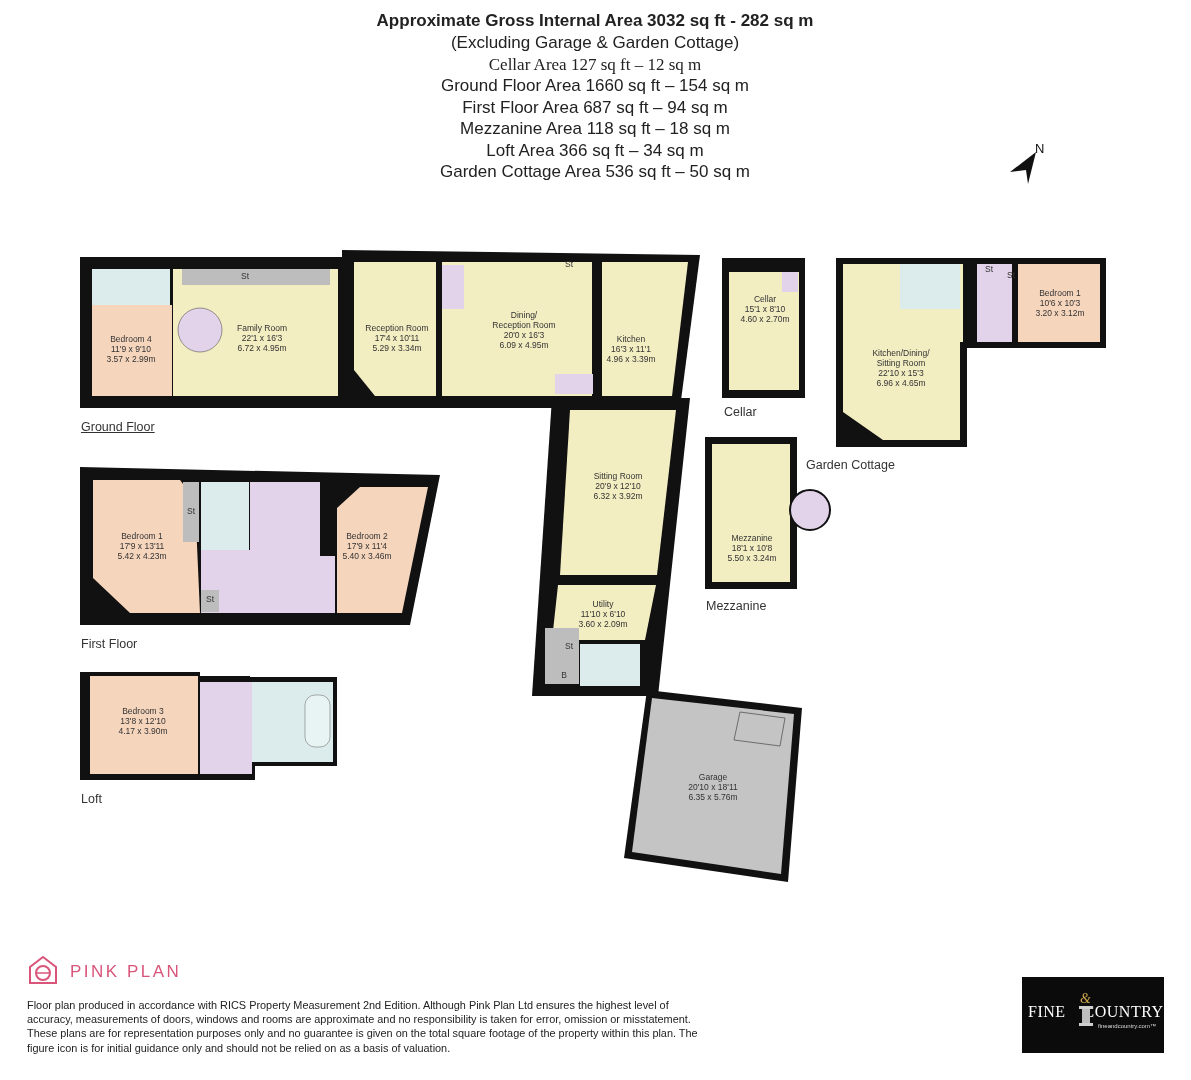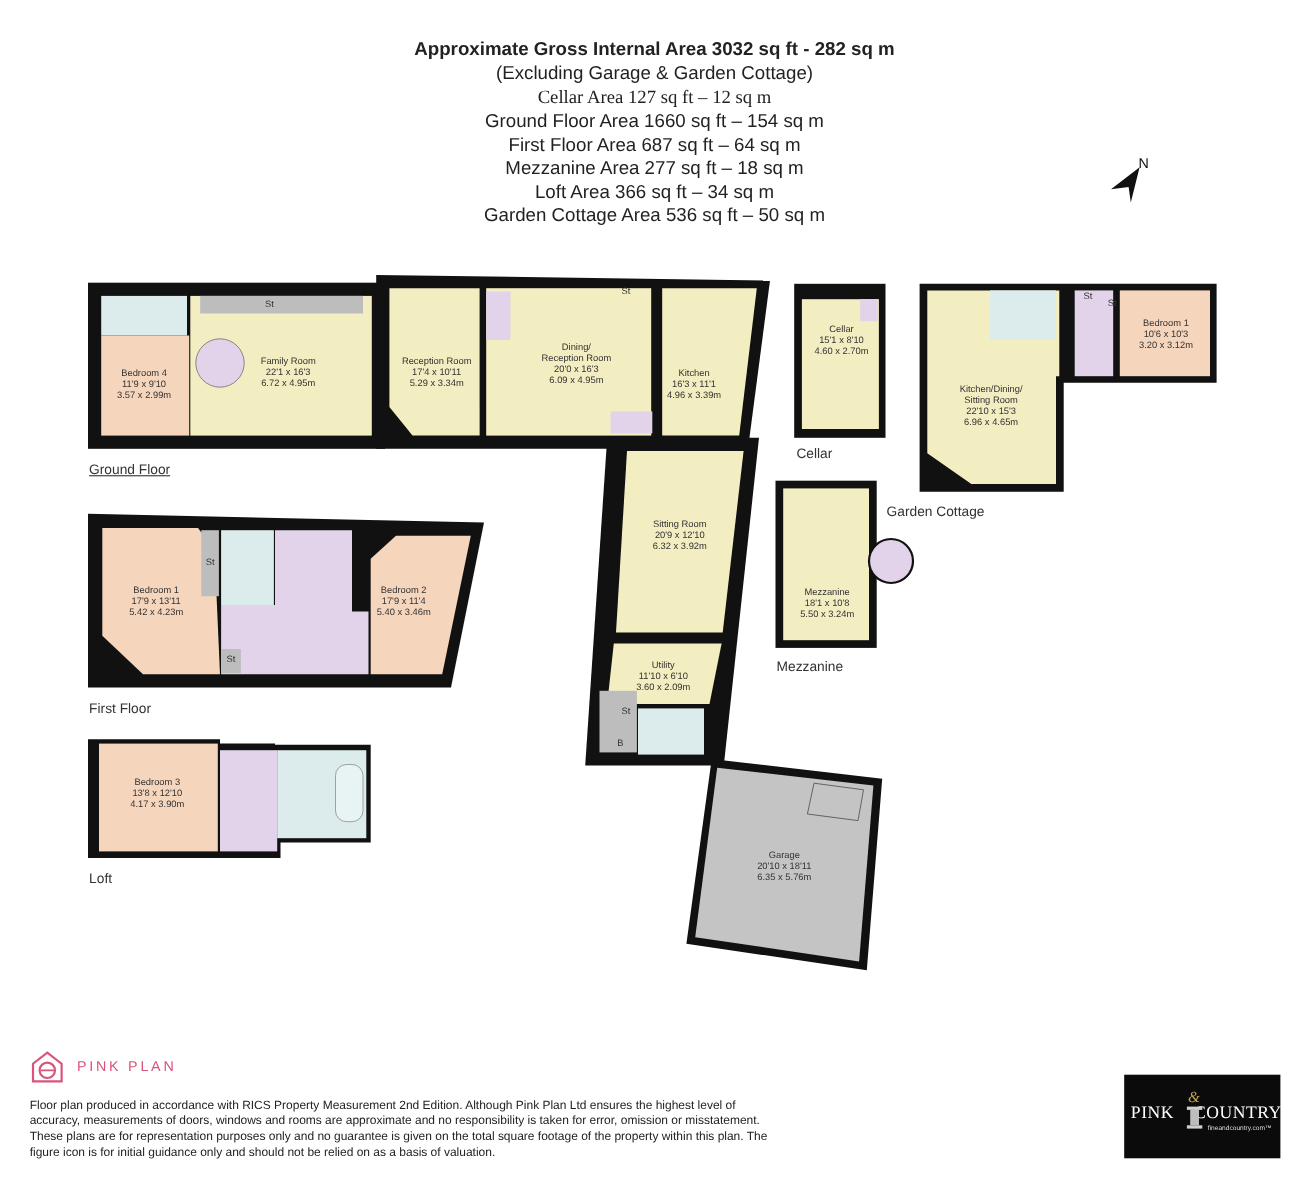--- a/index.html
+++ b/index.html
@@ -21,7 +21,7 @@
 </head>
 <body>
 
-<div class="hdr-wrap" style="top:10px;margin-top:24px;">
+<div class="hdr-wrap" style="top:10px;">
   <div class="header-title bold" style="font-weight:bold;font-size:17px;line-height:22px;">Approximate Gross Internal Area 3032 sq ft - 282 sq m</div>
   <div class="bold" style="font-weight:normal;font-size:17px;line-height:22px;">(Excluding Garage &amp; Garden Cottage)</div>
   <div style="font-size:17px;line-height:21.4px;color:#222;font-family:Liberation Serif, serif;">Cellar Area 127 sq ft – 12 sq m</div>

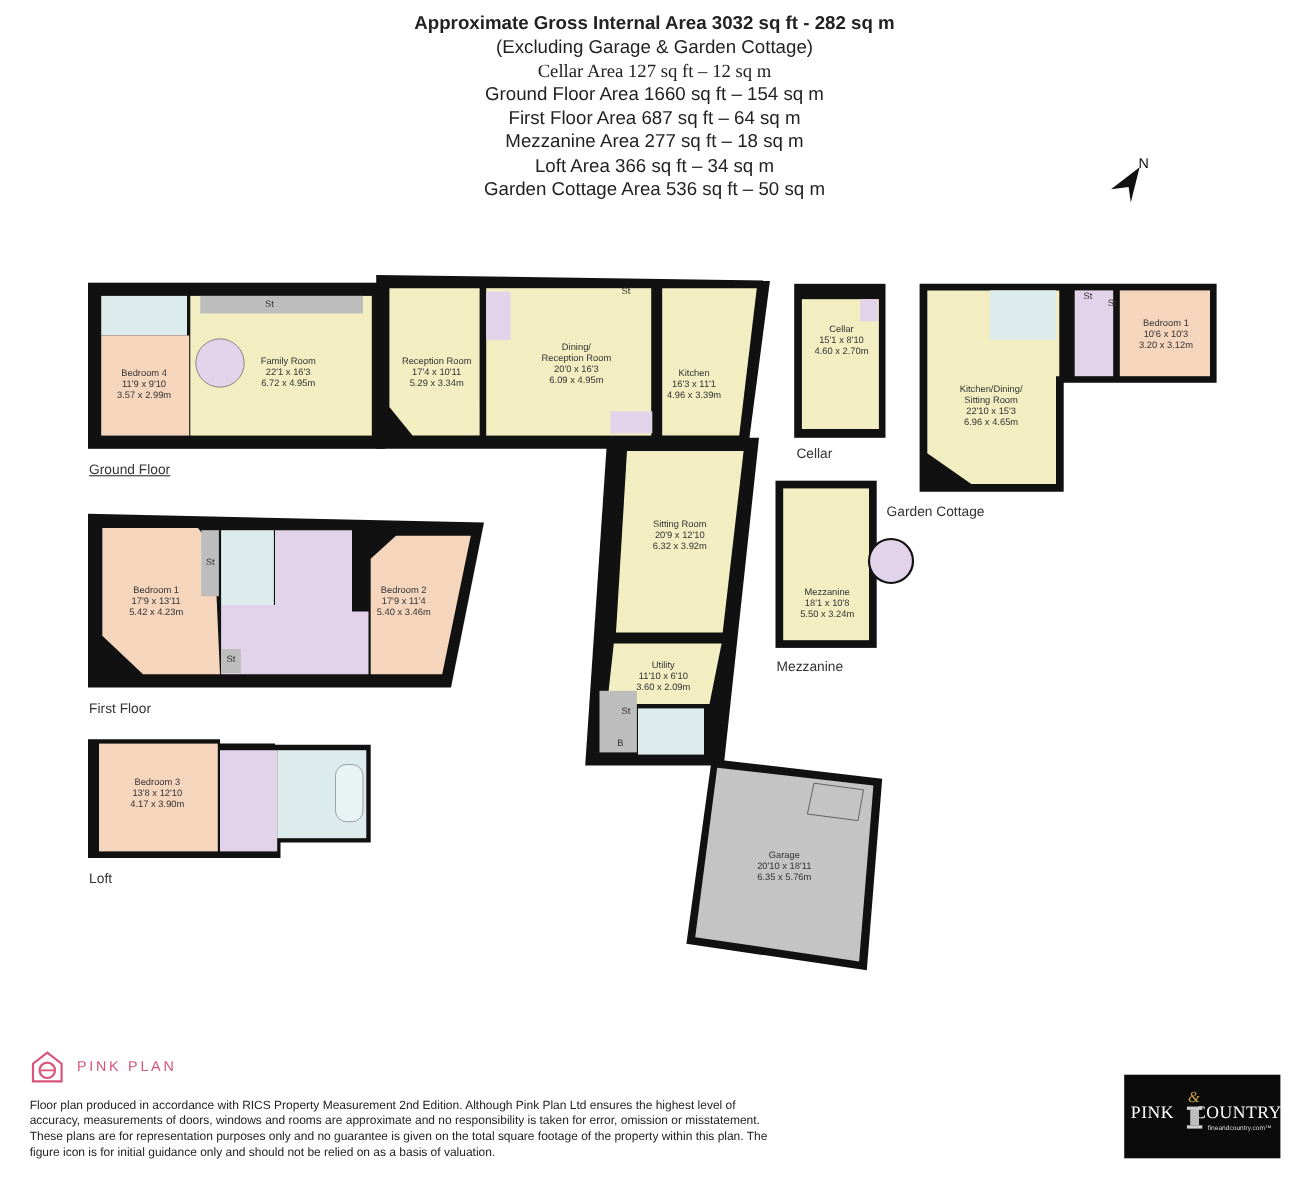--- a/index.html
+++ b/index.html
@@ -26,7 +26,7 @@
   <div class="bold" style="font-weight:normal;font-size:17px;line-height:22px;">(Excluding Garage &amp; Garden Cottage)</div>
   <div style="font-size:17px;line-height:21.4px;color:#222;font-family:Liberation Serif, serif;">Cellar Area 127 sq ft – 12 sq m</div>
   <div style="font-size:17px;line-height:21.4px;color:#222;">Ground Floor Area 1660 sq ft – 154 sq m</div>
-  <div style="font-size:17px;line-height:21.4px;color:#222;">First Floor Area 687 sq ft – 64 sq m</div>
+  <div style="font-size:17px;line-height:21.4px;color:#222;">First Floor Area 687 sq ft – 94 sq m</div>
   <div style="font-size:17px;line-height:21.4px;color:#222;">Mezzanine Area 277 sq ft – 18 sq m</div>
   <div style="font-size:17px;line-height:21.4px;color:#222;">Loft Area 366 sq ft – 34 sq m</div>
   <div style="font-size:17px;line-height:21.4px;color:#222;text-align:center;">Garden Cottage Area 536 sq ft – 50 sq m</div>

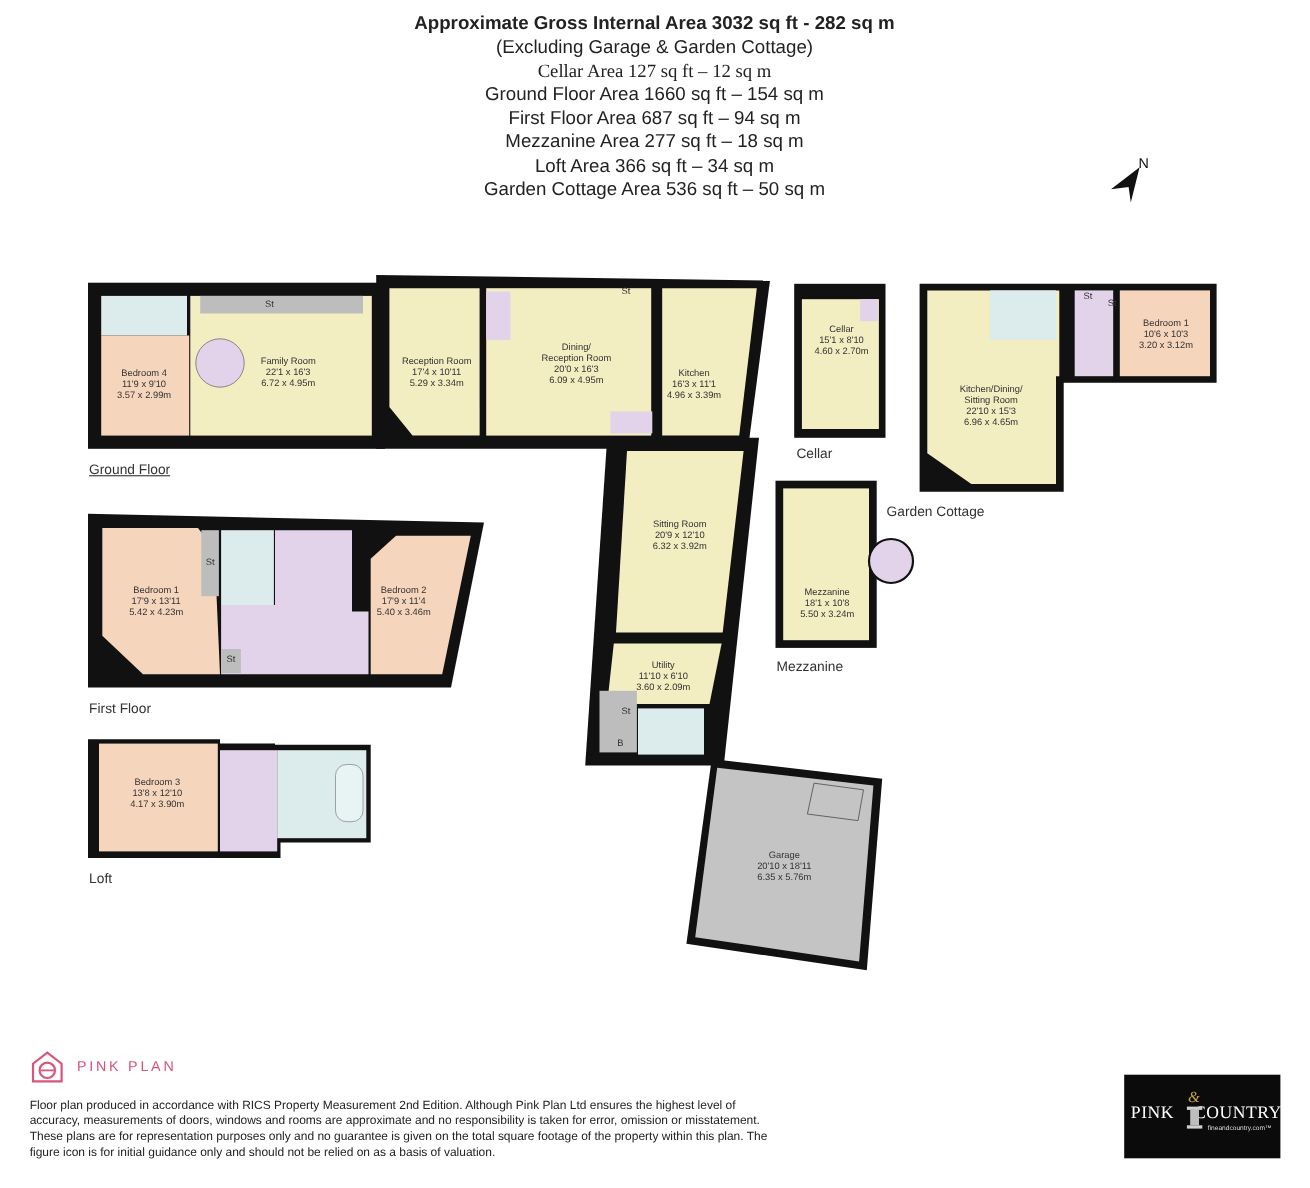--- a/index.html
+++ b/index.html
@@ -27,7 +27,7 @@
   <div style="font-size:17px;line-height:21.4px;color:#222;font-family:Liberation Serif, serif;">Cellar Area 127 sq ft – 12 sq m</div>
   <div style="font-size:17px;line-height:21.4px;color:#222;">Ground Floor Area 1660 sq ft – 154 sq m</div>
   <div style="font-size:17px;line-height:21.4px;color:#222;">First Floor Area 687 sq ft – 94 sq m</div>
-  <div style="font-size:17px;line-height:21.4px;color:#222;">Mezzanine Area 277 sq ft – 18 sq m</div>
+  <div style="font-size:17px;line-height:21.4px;color:#222;">Mezzanine Area 118 sq ft – 18 sq m</div>
   <div style="font-size:17px;line-height:21.4px;color:#222;">Loft Area 366 sq ft – 34 sq m</div>
   <div style="font-size:17px;line-height:21.4px;color:#222;text-align:center;">Garden Cottage Area 536 sq ft – 50 sq m</div>
 </div>

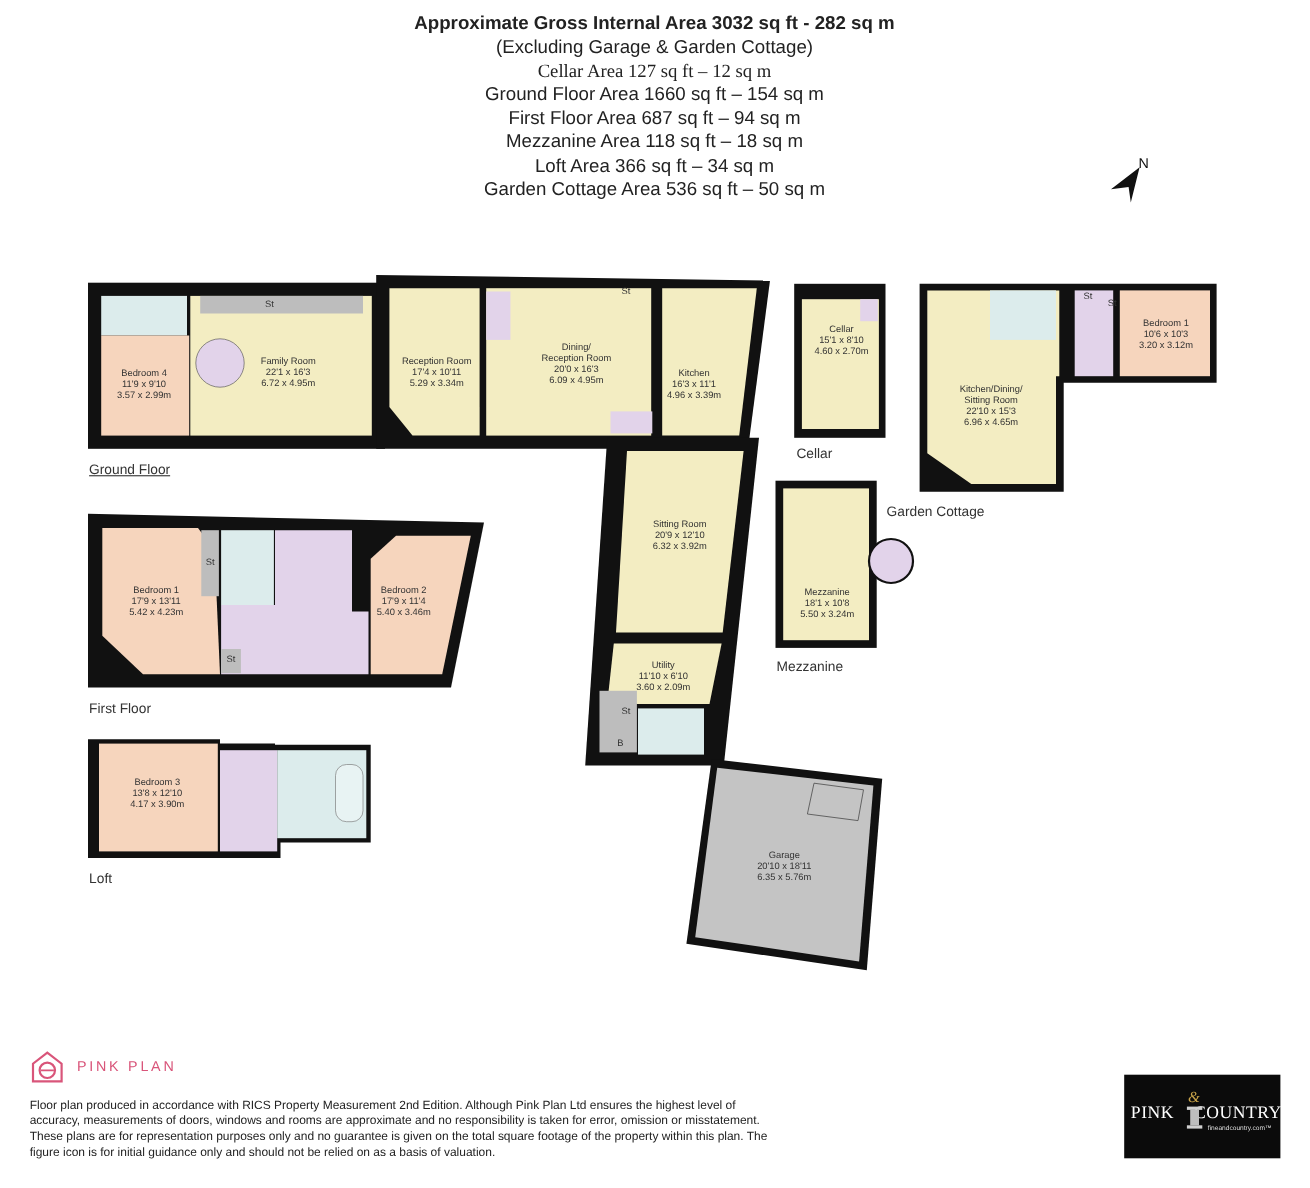--- a/index.html
+++ b/index.html
@@ -11,7 +11,7 @@
   .compass { position:absolute; left:1008px; top:140px; width:50px; height:50px; }
   .compass-n { position:absolute; left:1035px; top:141px; font-size:13px; color:#111; }
   .pink-logo { position:absolute; left:26px; top:953px; width:34px; height:34px; }
-  .pink-text { position:absolute; left:70px; top:962px; font-size:13px; letter-spacing:2.5px; color:#d9557a; }
+  .pink-text { position:absolute; left:70px; top:962px; font-size:17px; letter-spacing:2.5px; color:#d9557a; }
   .disclaimer { position:absolute; left:27px; top:998px; width:680px; font-size:10.9px; line-height:14.2px; color:#222; }
   .fc-logo { position:absolute; left:1022px; top:977px; width:142px; height:76px; background:#0b0b0b; }
   .fc-main { position:absolute; left:6px; top:26px; font-family:"Liberation Serif", serif; color:#fff; font-size:16px; letter-spacing:0.5px; white-space:nowrap; }

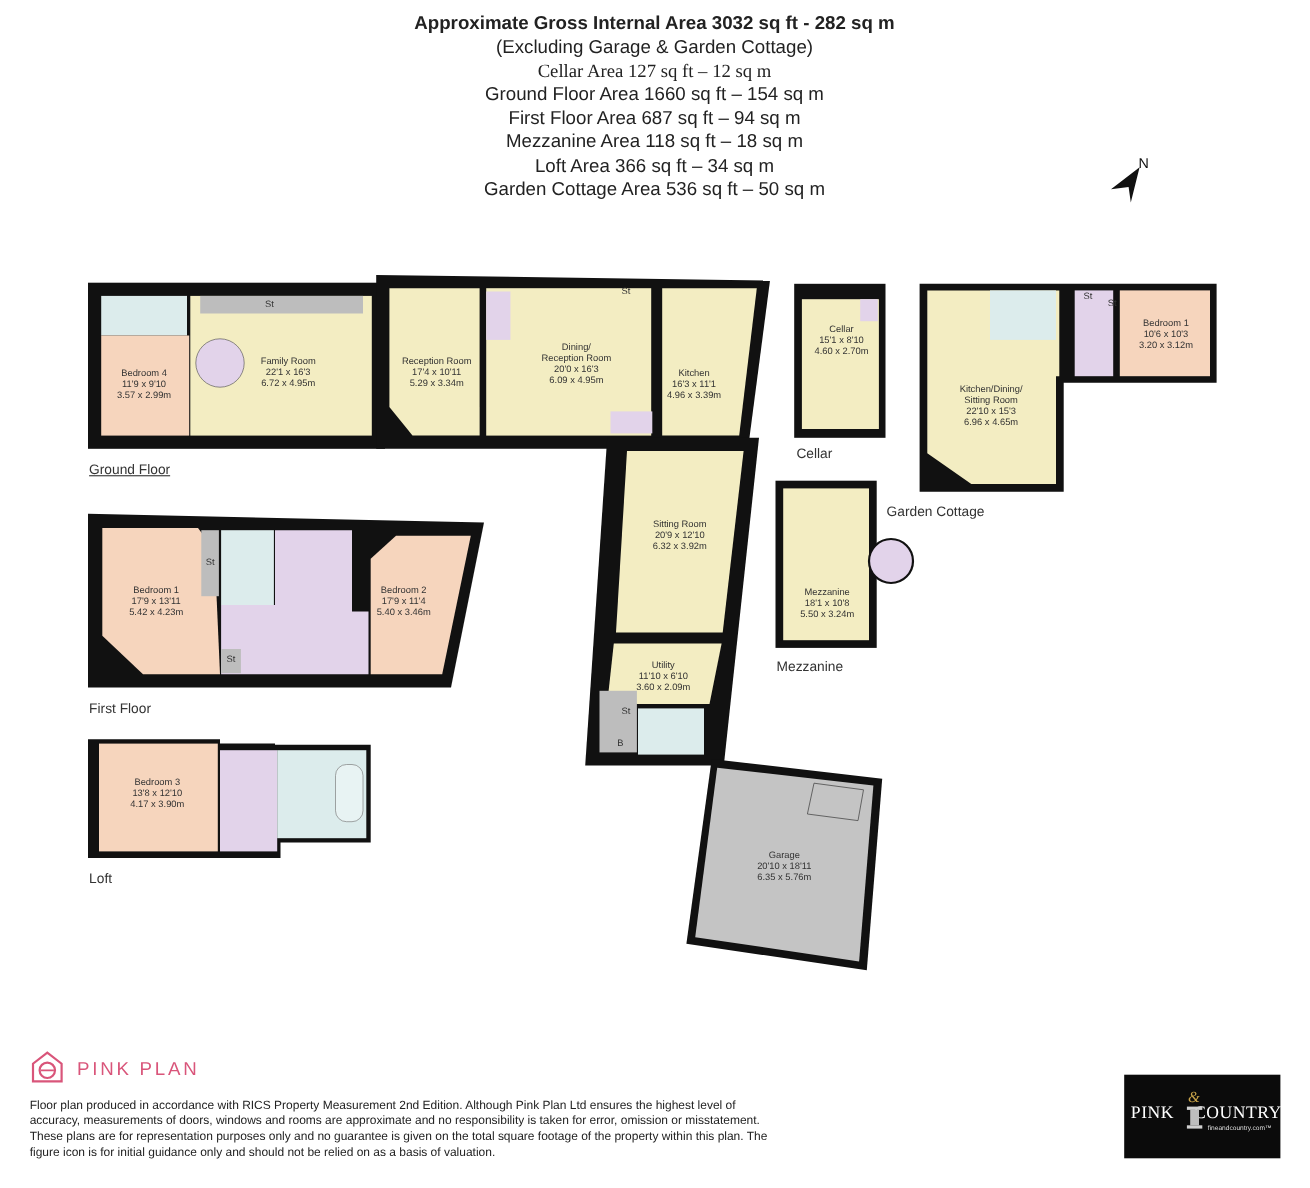--- a/index.html
+++ b/index.html
@@ -202,7 +202,7 @@
 
 <div class="fc-logo">
   <span class="fc-main">
-    <span>PINK</span>&nbsp;&nbsp;&nbsp;&nbsp;<span>COUNTRY</span>
+    <span>FINE</span>&nbsp;&nbsp;&nbsp;&nbsp;<span>COUNTRY</span>
   </span>
   <span class="fc-amp">&amp;</span>
   <svg style="position:absolute;left:56px;top:28px;" width="16" height="22" viewBox="0 0 16 22">

